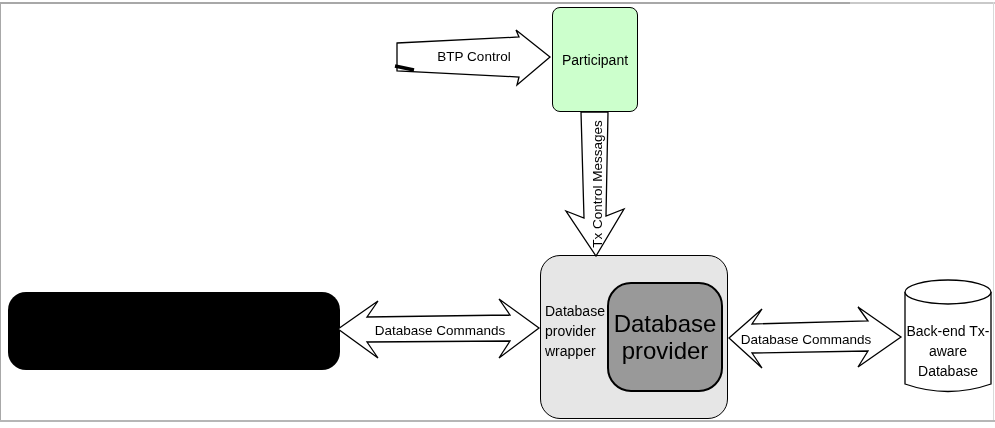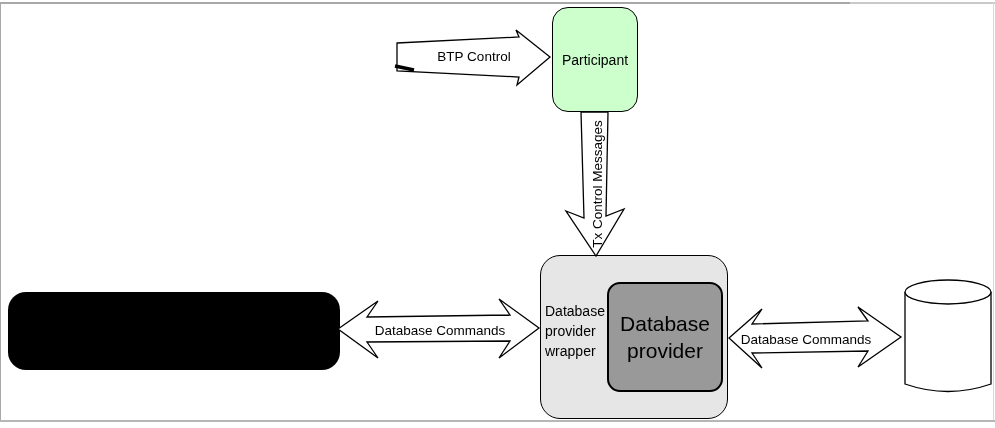--- a/index.html
+++ b/index.html
@@ -16,7 +16,7 @@
   .frame-right{left:993px;top:2px;width:1px;height:418px;background:#d9d9d9;}
   
   .node{display:flex;align-items:center;justify-content:center;text-align:center;box-sizing:border-box;}
-  .participant{left:552px;top:7px;width:86px;height:105px;border:1.5px solid #000;border-radius:16px;font-size:14px;}
+  .participant{left:552px;top:7px;width:86px;height:105px;border:1.5px solid #000;border-radius:8px;font-size:14px;}
   .wrapper-box{left:540px;top:255px;width:188px;height:164px;border:1.5px solid #000;border-radius:20px;}
   .wrapper-label{left:545px;top:301px;width:66px;font-size:14px;line-height:20px;text-align:left;}
   .provider-box{left:607px;top:282px;width:116px;height:110px;border:2px solid #000;border-radius:13px;font-size:21px;line-height:27px;}

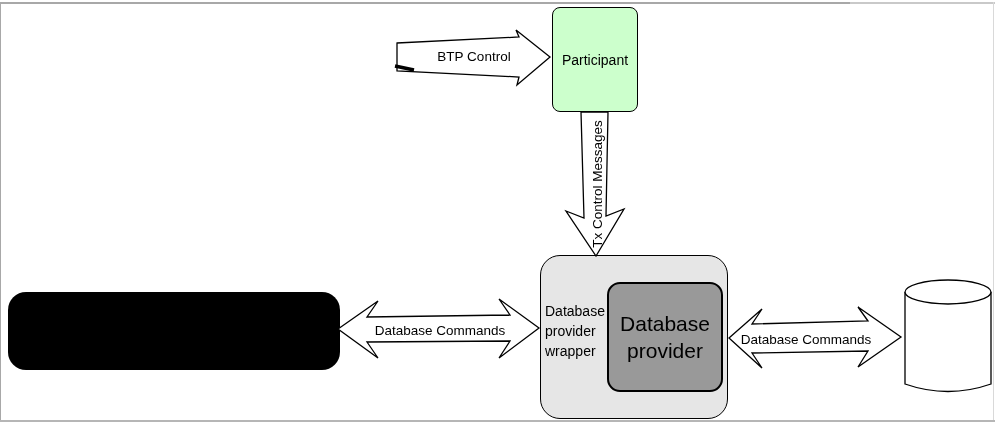--- a/index.html
+++ b/index.html
@@ -19,7 +19,7 @@
   .participant{left:552px;top:7px;width:86px;height:105px;border:1.5px solid #000;border-radius:8px;font-size:14px;}
   .wrapper-box{left:540px;top:255px;width:188px;height:164px;border:1.5px solid #000;border-radius:20px;}
   .wrapper-label{left:545px;top:301px;width:66px;font-size:14px;line-height:20px;text-align:left;}
-  .provider-box{left:607px;top:282px;width:116px;height:110px;border:2px solid #000;border-radius:13px;font-size:21px;line-height:27px;}
+  .provider-box{left:607px;top:282px;width:116px;height:110px;border:2px solid #000;border-radius:24px;font-size:24px;line-height:27px;}
   .ws-box{left:8px;top:292px;width:332px;height:78px;border-radius:18px;font-weight:bold;font-size:15px;}
   .cyl-label{left:905px;top:321px;width:86px;text-align:center;font-size:14px;line-height:20px;}
   .cyl-label span{display:block;}

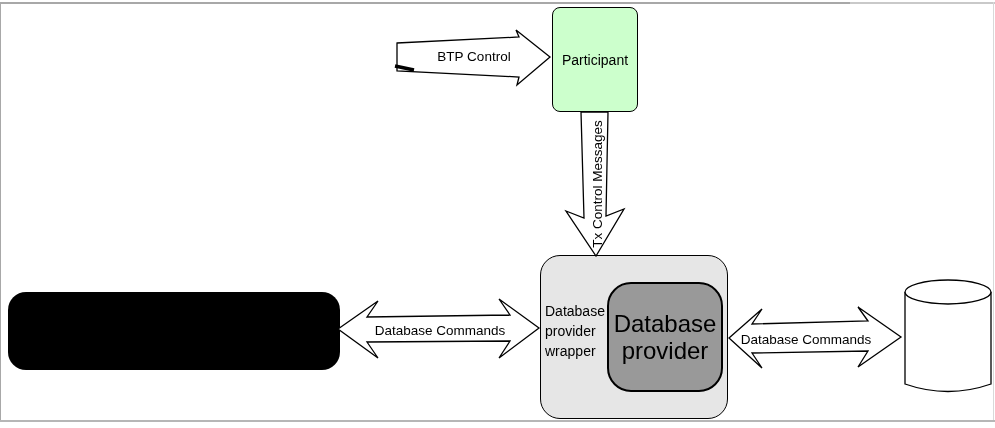--- a/index.html
+++ b/index.html
@@ -66,6 +66,11 @@
   <div class="abs edge-label" style="left:440px;top:330px;">Database Commands</div>
   <div class="abs edge-label" style="left:806px;top:339px;">Database Commands</div>
 
+  <div class="abs cyl-label" style="color: rgb(0, 0, 0);">
+    <span>Back-end Tx-</span>
+    <span>aware</span>
+    <span>Database</span>
+  </div>
 
 </div>
 

